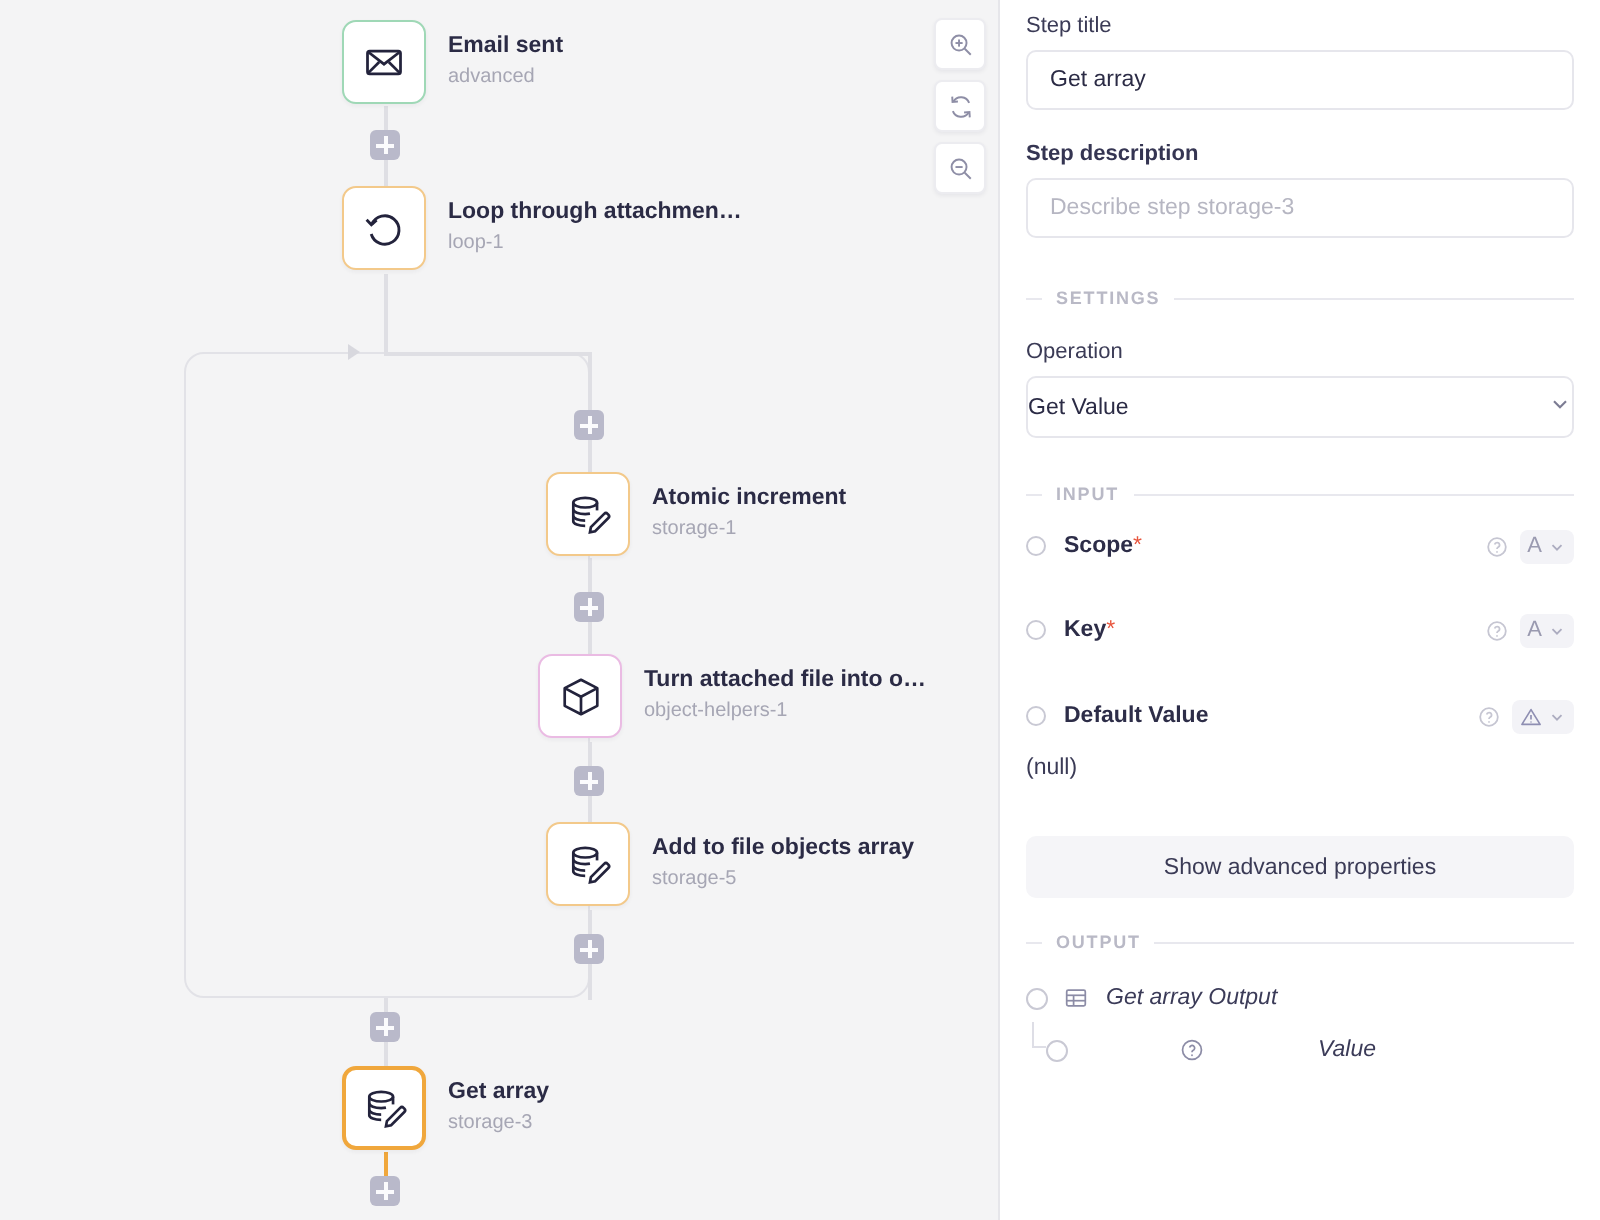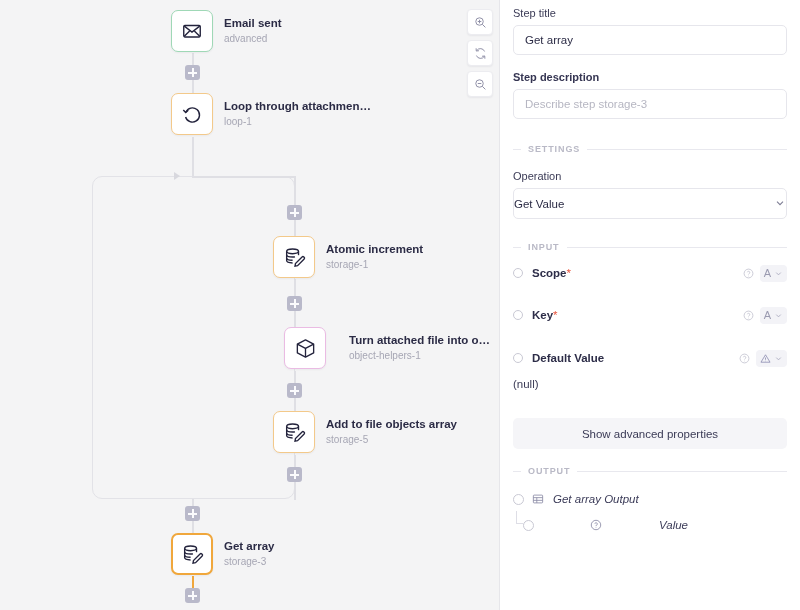--- a/index.html
+++ b/index.html
@@ -314,7 +314,7 @@
       </div>
     </div>
 
-    <div class="node" style="left:284px; top:327px;gap:12px;">
+    <div class="node" style="left:269px; top:327px;">
       <div class="node-box pink">
         <svg width="23" height="23" viewBox="0 0 24 24" fill="none" stroke="#23233c" stroke-width="1.4" stroke-linejoin="round">
           <path d="M12 3 20.5 7.4v9.2L12 21 3.5 16.6V7.4z"></path>

